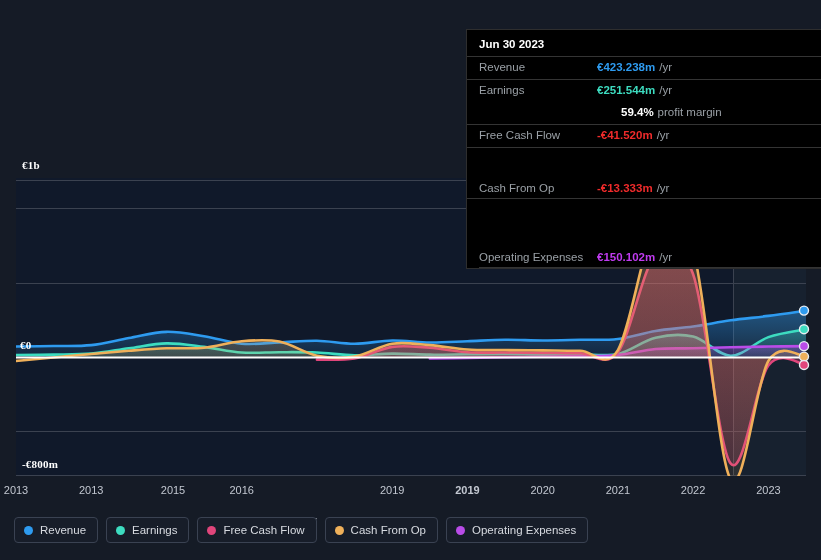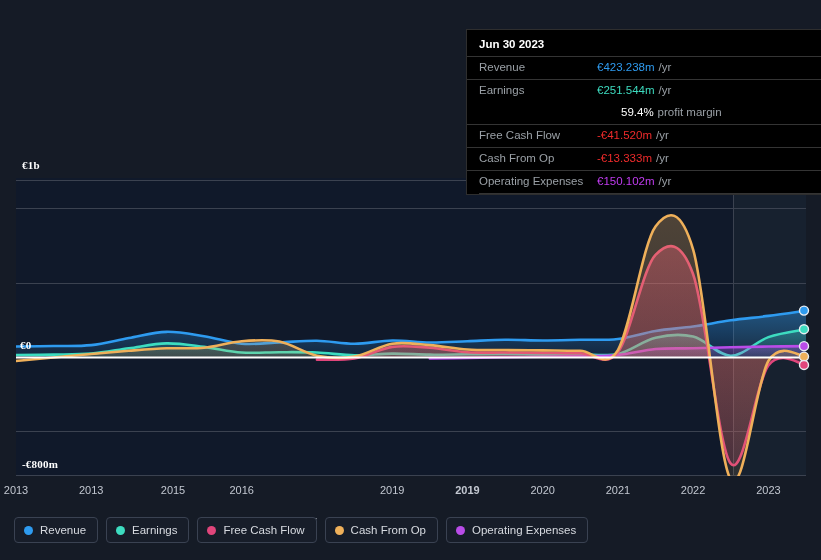--- a/index.html
+++ b/index.html
@@ -116,7 +116,7 @@
   }
   .tt-value {
     font-size: 11.5px;
-    font-weight: normal;
+    font-weight: bold;
     white-space: nowrap;
   }
   .tt-unit {

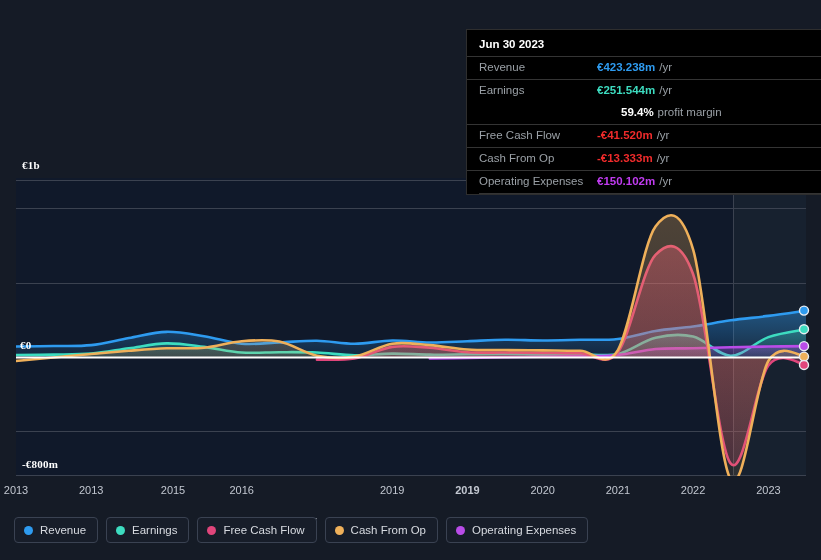--- a/index.html
+++ b/index.html
@@ -267,7 +267,7 @@
         </div>
         <div class="tt-row">
           <span class="tt-label">Cash From Op</span>
-          <span class="tt-value" style="color: rgb(239, 43, 43);">-€13.333m</span>
+          <span class="tt-value" style="color: rgb(239, 43, 43); margin-top: 30px;">-€13.333m</span>
           <span class="tt-unit">/yr</span>
         </div>
         <div class="tt-row">

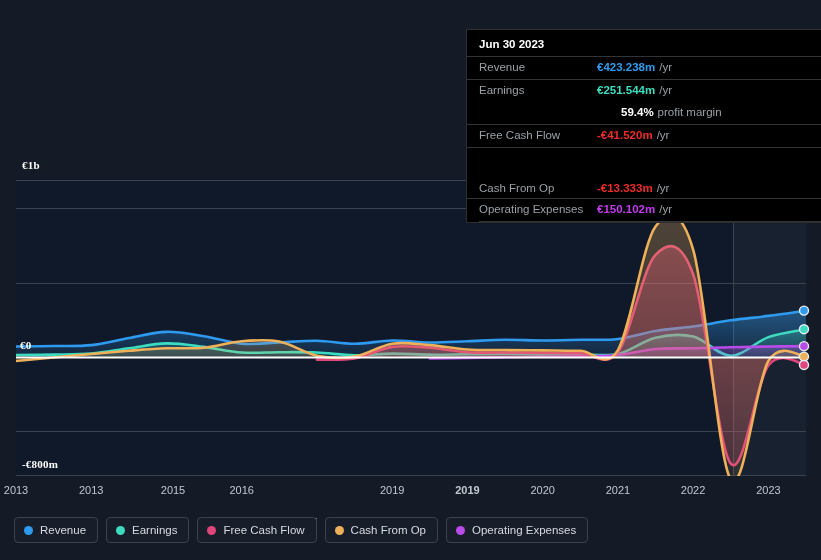--- a/index.html
+++ b/index.html
@@ -272,7 +272,7 @@
         </div>
         <div class="tt-row">
           <span class="tt-label">Operating Expenses</span>
-          <span class="tt-value" style="color: rgb(192, 59, 240);">€150.102m</span>
+          <span class="tt-value" style="color: rgb(192, 59, 240); margin-top: 48px;">€150.102m</span>
           <span class="tt-unit">/yr</span>
         </div>
       </div>

